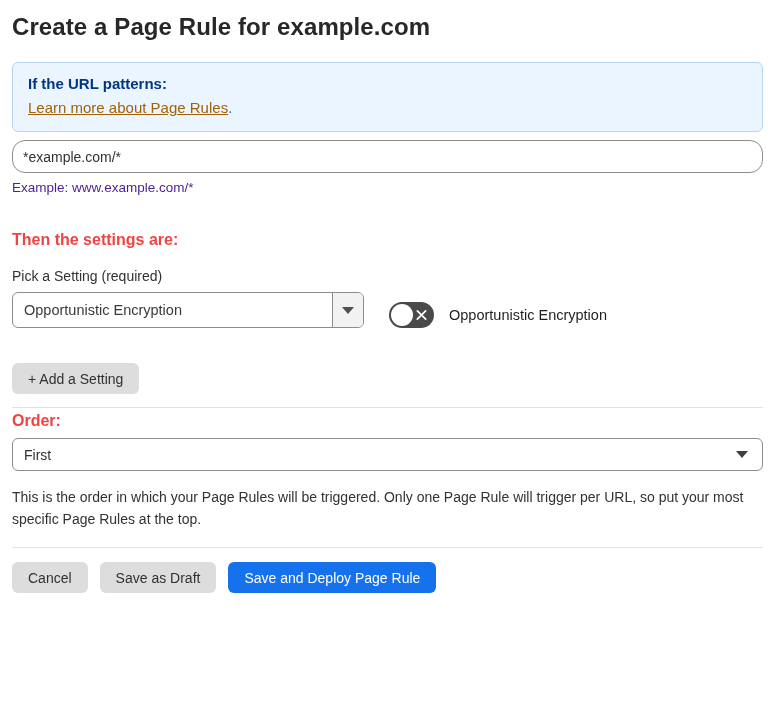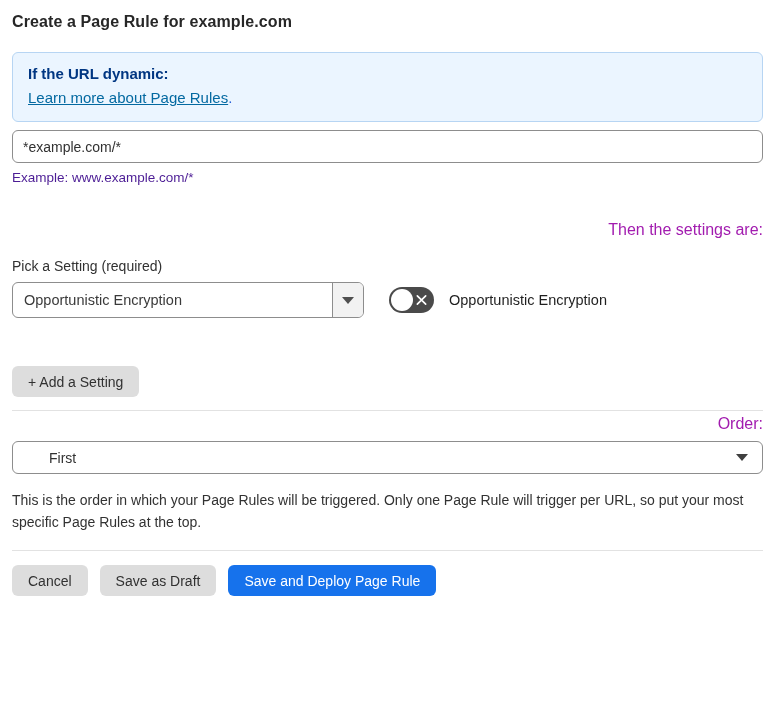--- a/index.html
+++ b/index.html
@@ -15,7 +15,7 @@
 
   .page-title {
     margin-top: 13px;
-    font-size: 16px;
+    font-size: 24px;
     font-weight: 700;
     color: #272727;
     letter-spacing: 0.1px;

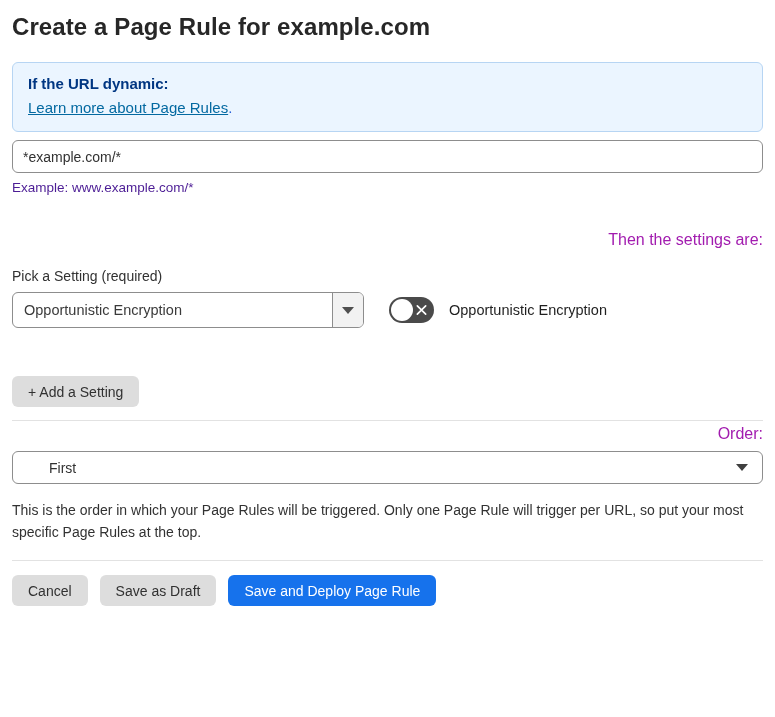--- a/index.html
+++ b/index.html
@@ -225,7 +225,7 @@
   <h1 class="page-title">Create a Page Rule for example.com</h1>
 
   <div class="info-box">
-    <div class="info-heading">If the URL dynamic:</div>
+    <div class="info-heading">If the URL patterns:</div>
     <div>
       <a class="info-link">Learn more about Page Rules</a><span class="info-link-suffix">.</span>
     </div>

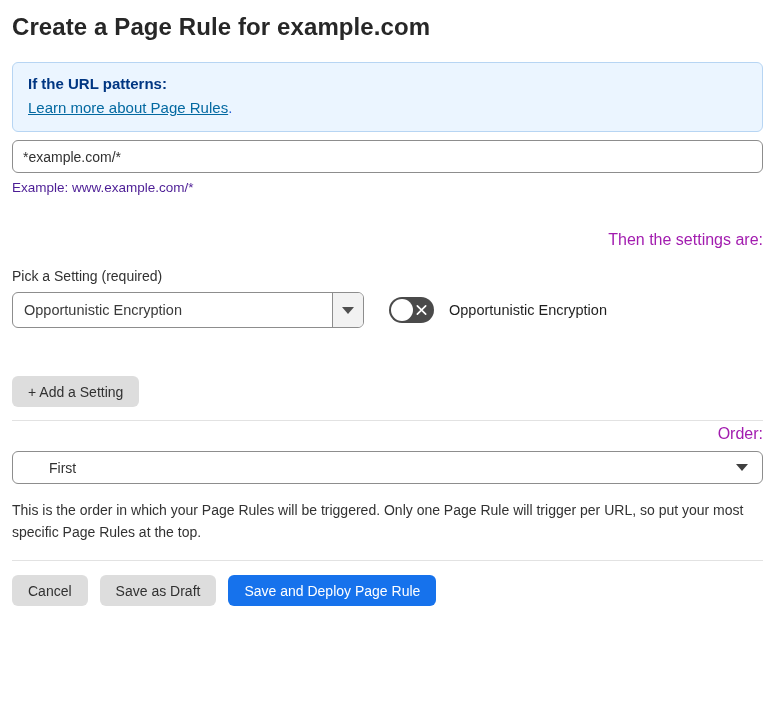--- a/index.html
+++ b/index.html
@@ -34,7 +34,7 @@
   }
   .info-box .info-heading { font-weight: 700; }
   .info-box a.info-link {
-    color: #0369a1;
+    color: #a16207;
     text-decoration: underline;
     cursor: pointer;
   }

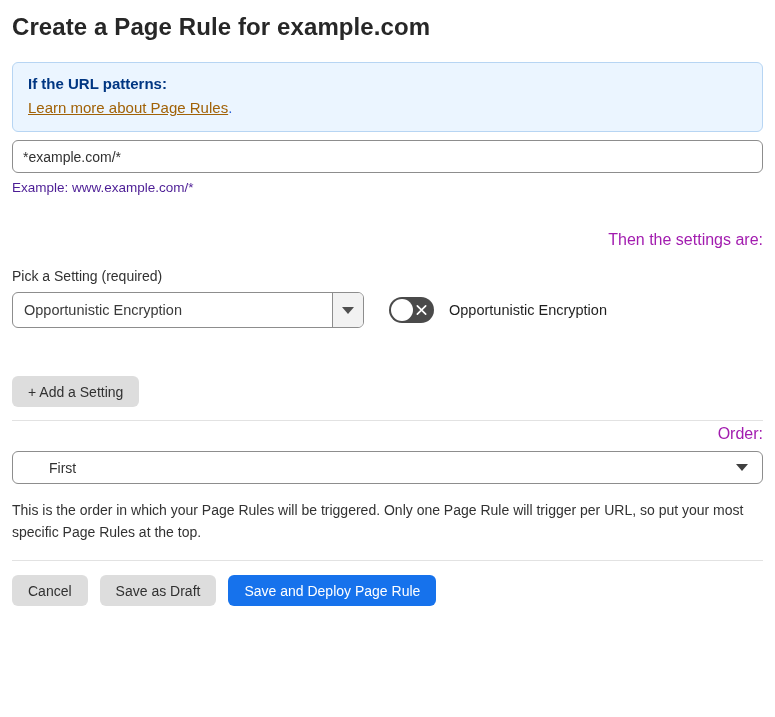--- a/index.html
+++ b/index.html
@@ -51,7 +51,7 @@
     width: 100%;
     height: 33px;
     border: 1px solid #8d8d8d;
-    border-radius: 6px;
+    border-radius: 13px;
     padding: 0 10px;
     font-size: 14px;
     color: #313131;

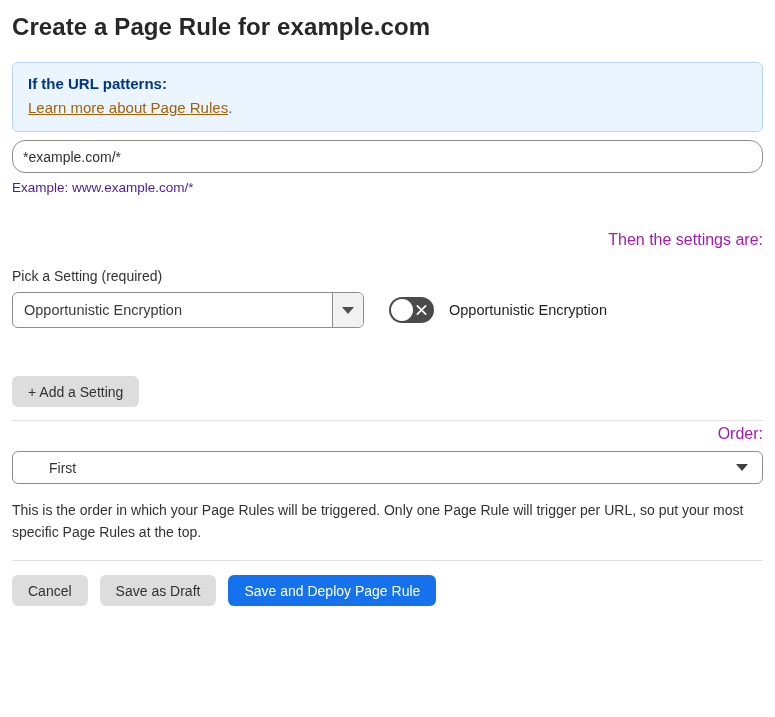--- a/index.html
+++ b/index.html
@@ -68,9 +68,8 @@
 
   .section-heading {
     font-size: 16px;
-    font-weight: 400;
-    color: #a21caf;
-    text-align: right;
+    font-weight: 700;
+    color: #ef4444;
   }
   .h-settings { margin-top: 36px; }
   .lbl-pick { margin-top: 19px; }

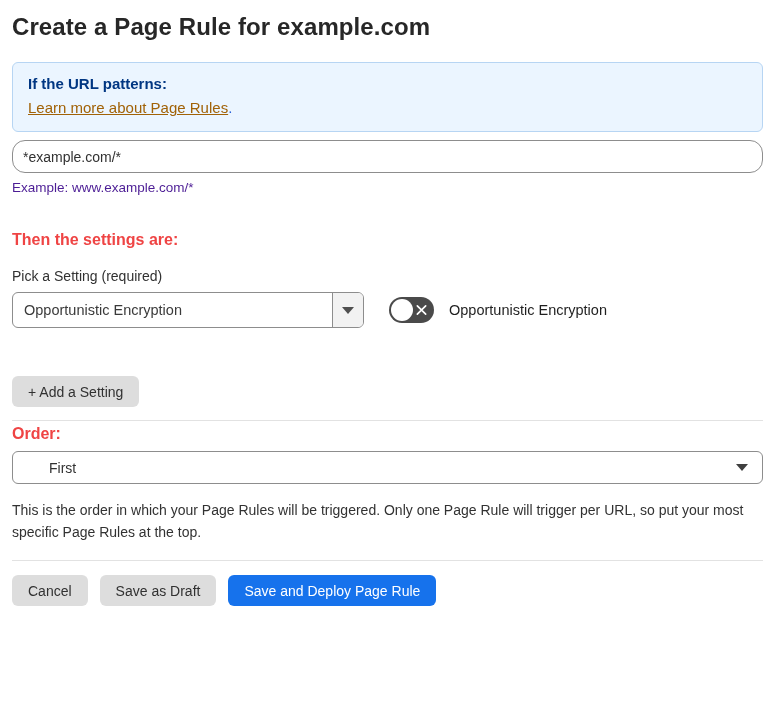--- a/index.html
+++ b/index.html
@@ -77,7 +77,7 @@
   .setting-row {
     margin-top: 8px;
     display: flex;
-    align-items: center;
+    align-items: flex-end;
   }
   
   .select-split {

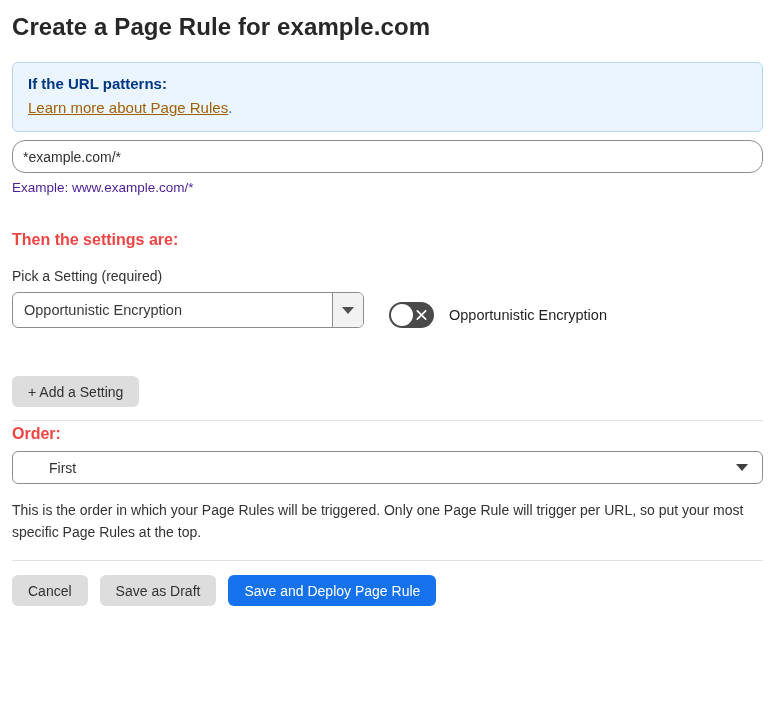--- a/index.html
+++ b/index.html
@@ -163,7 +163,7 @@
     color: #313131;
     background: #dddddd;
   }
-  .btn-add { margin-top: 48px; height: 31px; }
+  .btn-add { margin-top: 35px; height: 31px; }
   .btn-primary {
     background: #1672ec;
     color: #ffffff;

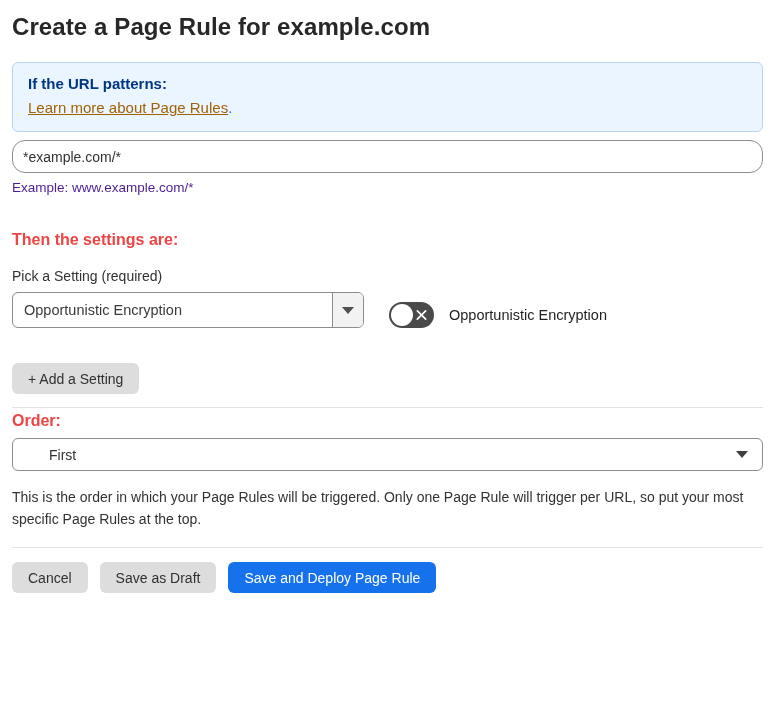--- a/index.html
+++ b/index.html
@@ -192,7 +192,7 @@
     color: #313131;
     cursor: pointer;
   }
-  .select-full .select-value { flex: 1; margin-left: 25px; }
+  .select-full .select-value { flex: 1; }
   .select-full .caret-down {
     border-left-width: 6px;
     border-right-width: 6px;

